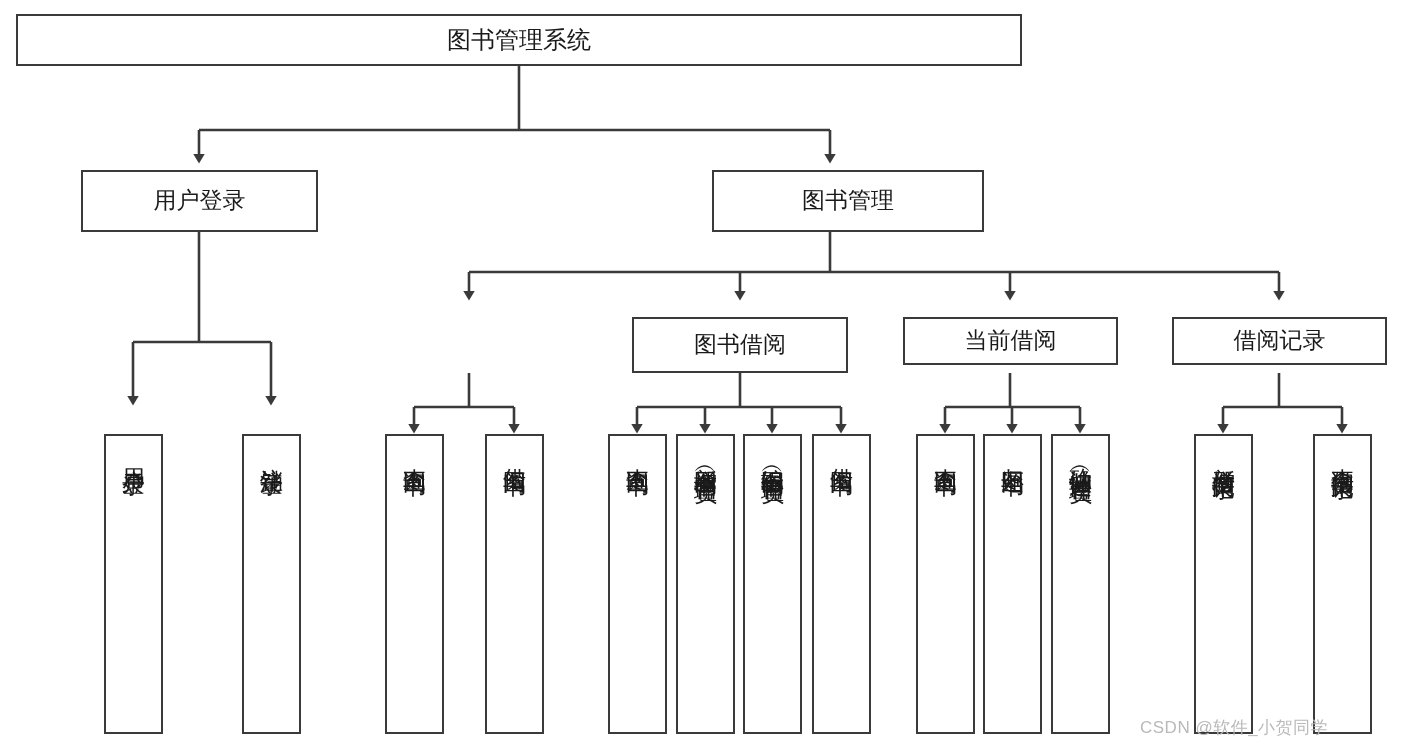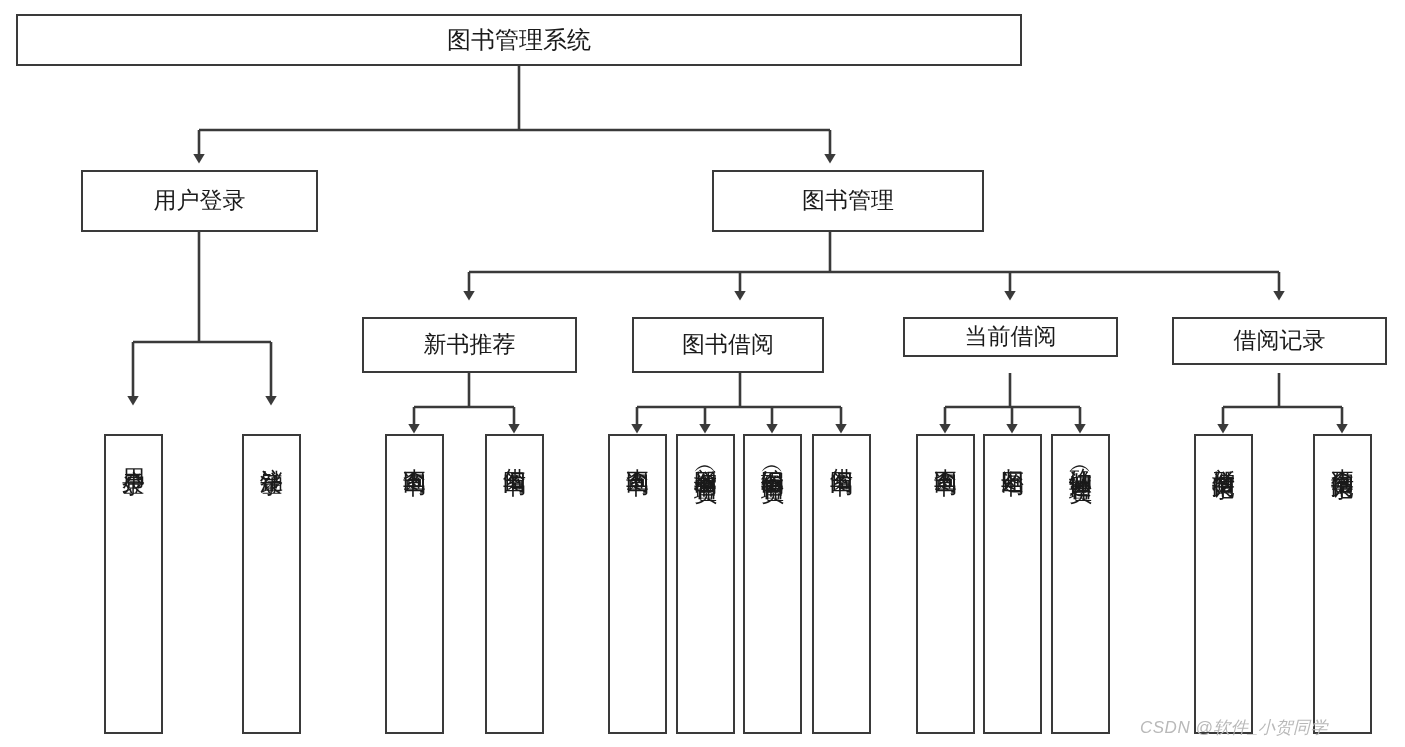--- a/index.html
+++ b/index.html
@@ -132,9 +132,6 @@
     <span class="lbl">图书管理</span>
   </div>
 
-  <div class="node h" style="left:362px; top:317px; width:215px; height:56px;">
-    <span class="lbl">新书推荐</span>
-  </div>
   <div class="node h" style="left:632px; top:317px; width:192px; height:56px;">
     <span class="lbl">图书借阅</span>
   </div>

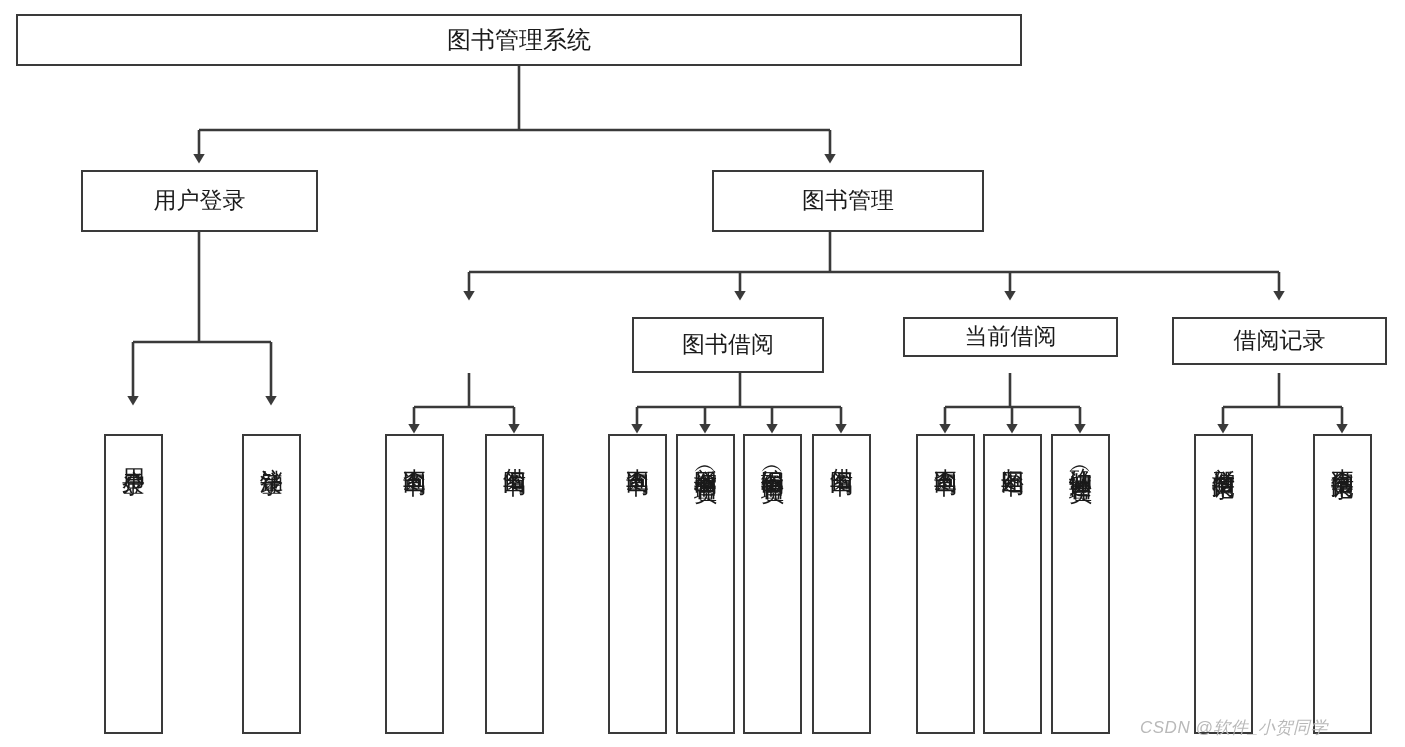--- a/index.html
+++ b/index.html
@@ -132,7 +132,7 @@
     <span class="lbl">图书管理</span>
   </div>
 
-  <div class="node h" style="left:632px; top:317px; width:192px; height:56px;">
+  <div class="node h" style="left:632px; top:317px; width:216px; height:56px;">
     <span class="lbl">图书借阅</span>
   </div>
   <div class="node h" style="left:903px; top:317px; width:215px; height:40px;">

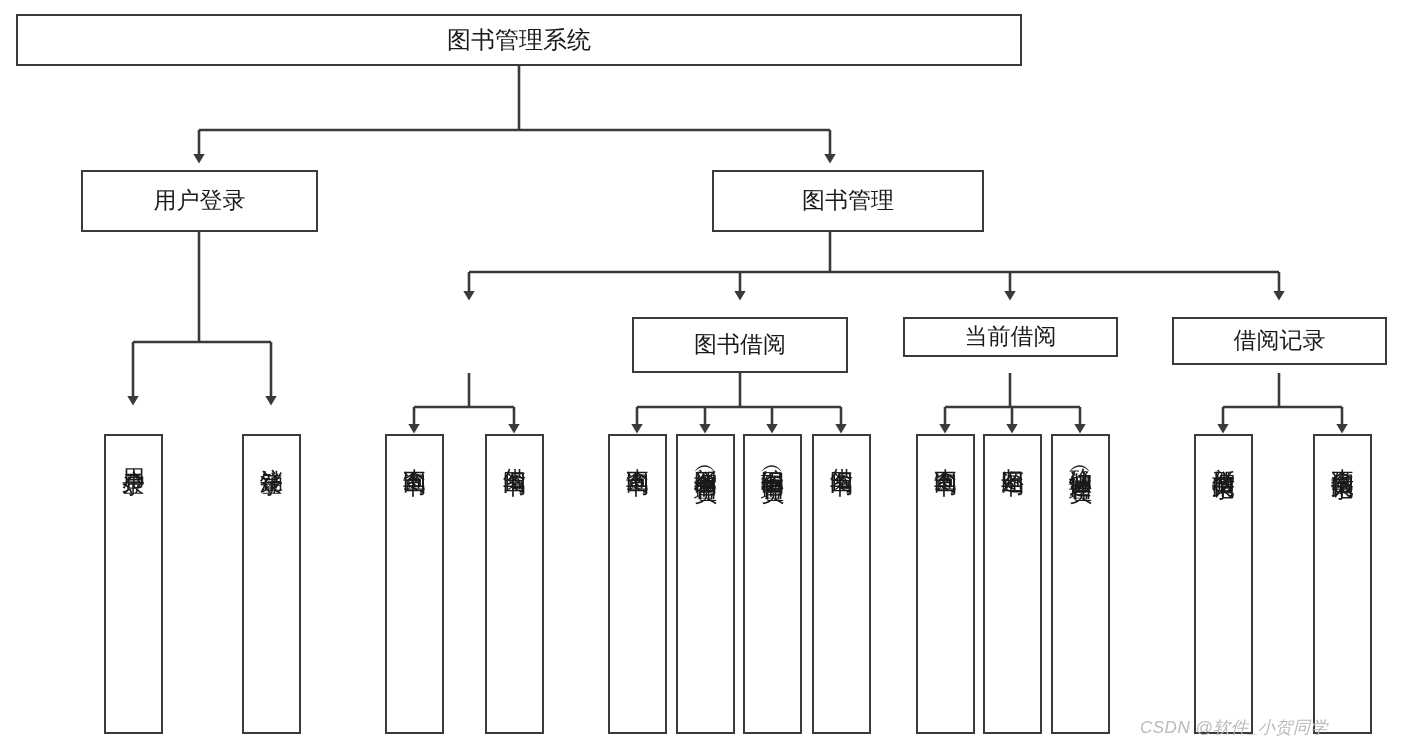--- a/index.html
+++ b/index.html
@@ -135,7 +135,7 @@
   <div class="node h" style="left:632px; top:317px; width:216px; height:56px;">
     <span class="lbl">图书借阅</span>
   </div>
-  <div class="node h" style="left:903px; top:317px; width:215px; height:40px;">
+  <div class="node h" style="left:903px; top:317px; width:215px; height:48px;">
     <span class="lbl">当前借阅</span>
   </div>
   <div class="node h" style="left:1172px; top:317px; width:215px; height:48px;">

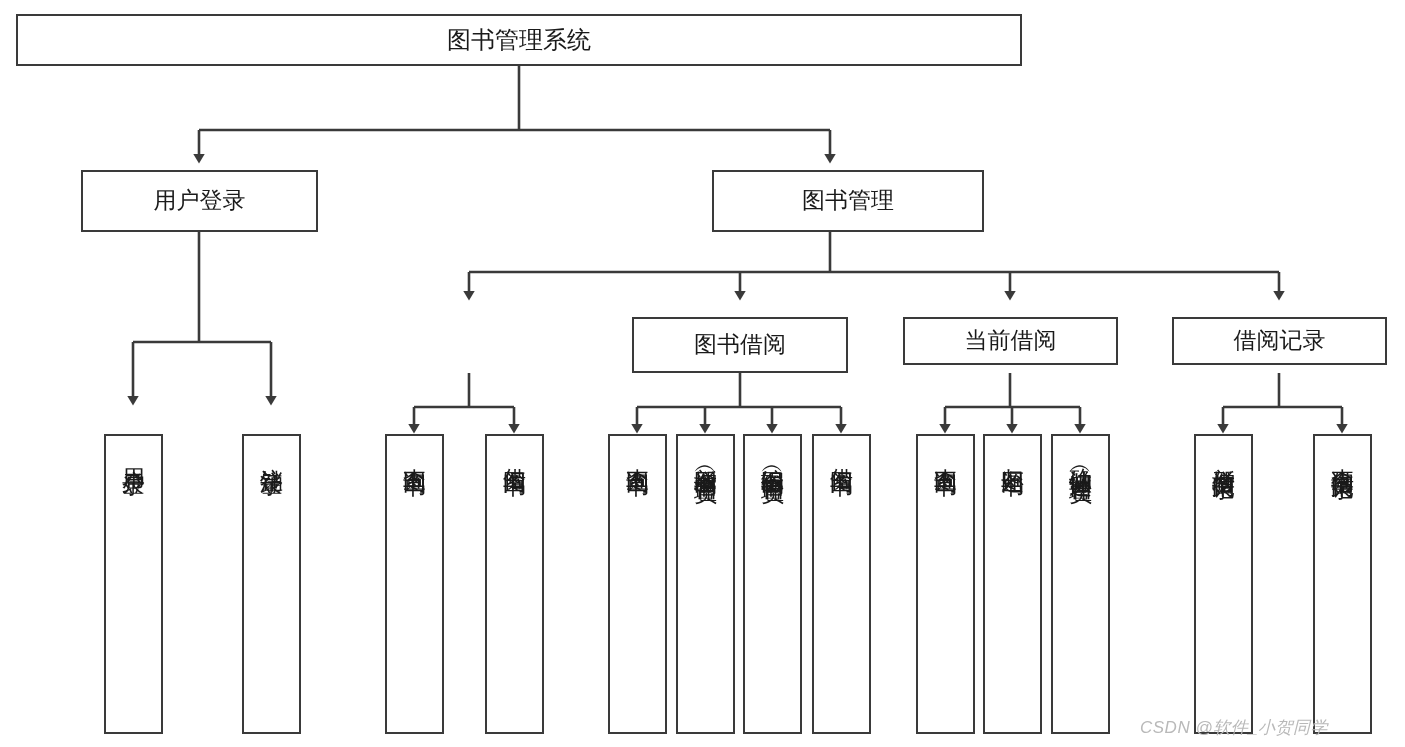--- a/index.html
+++ b/index.html
@@ -186,7 +186,7 @@
     <span class="lbl">查询借阅记录</span>
   </div>
 
-  <div class="watermark" style="left:1140px; top:716px;font-style:italic;">CSDN @软件_小贺同学</div>
+  <div class="watermark" style="left:1140px; top:716px;">CSDN @软件_小贺同学</div>
 
 </div>
 

